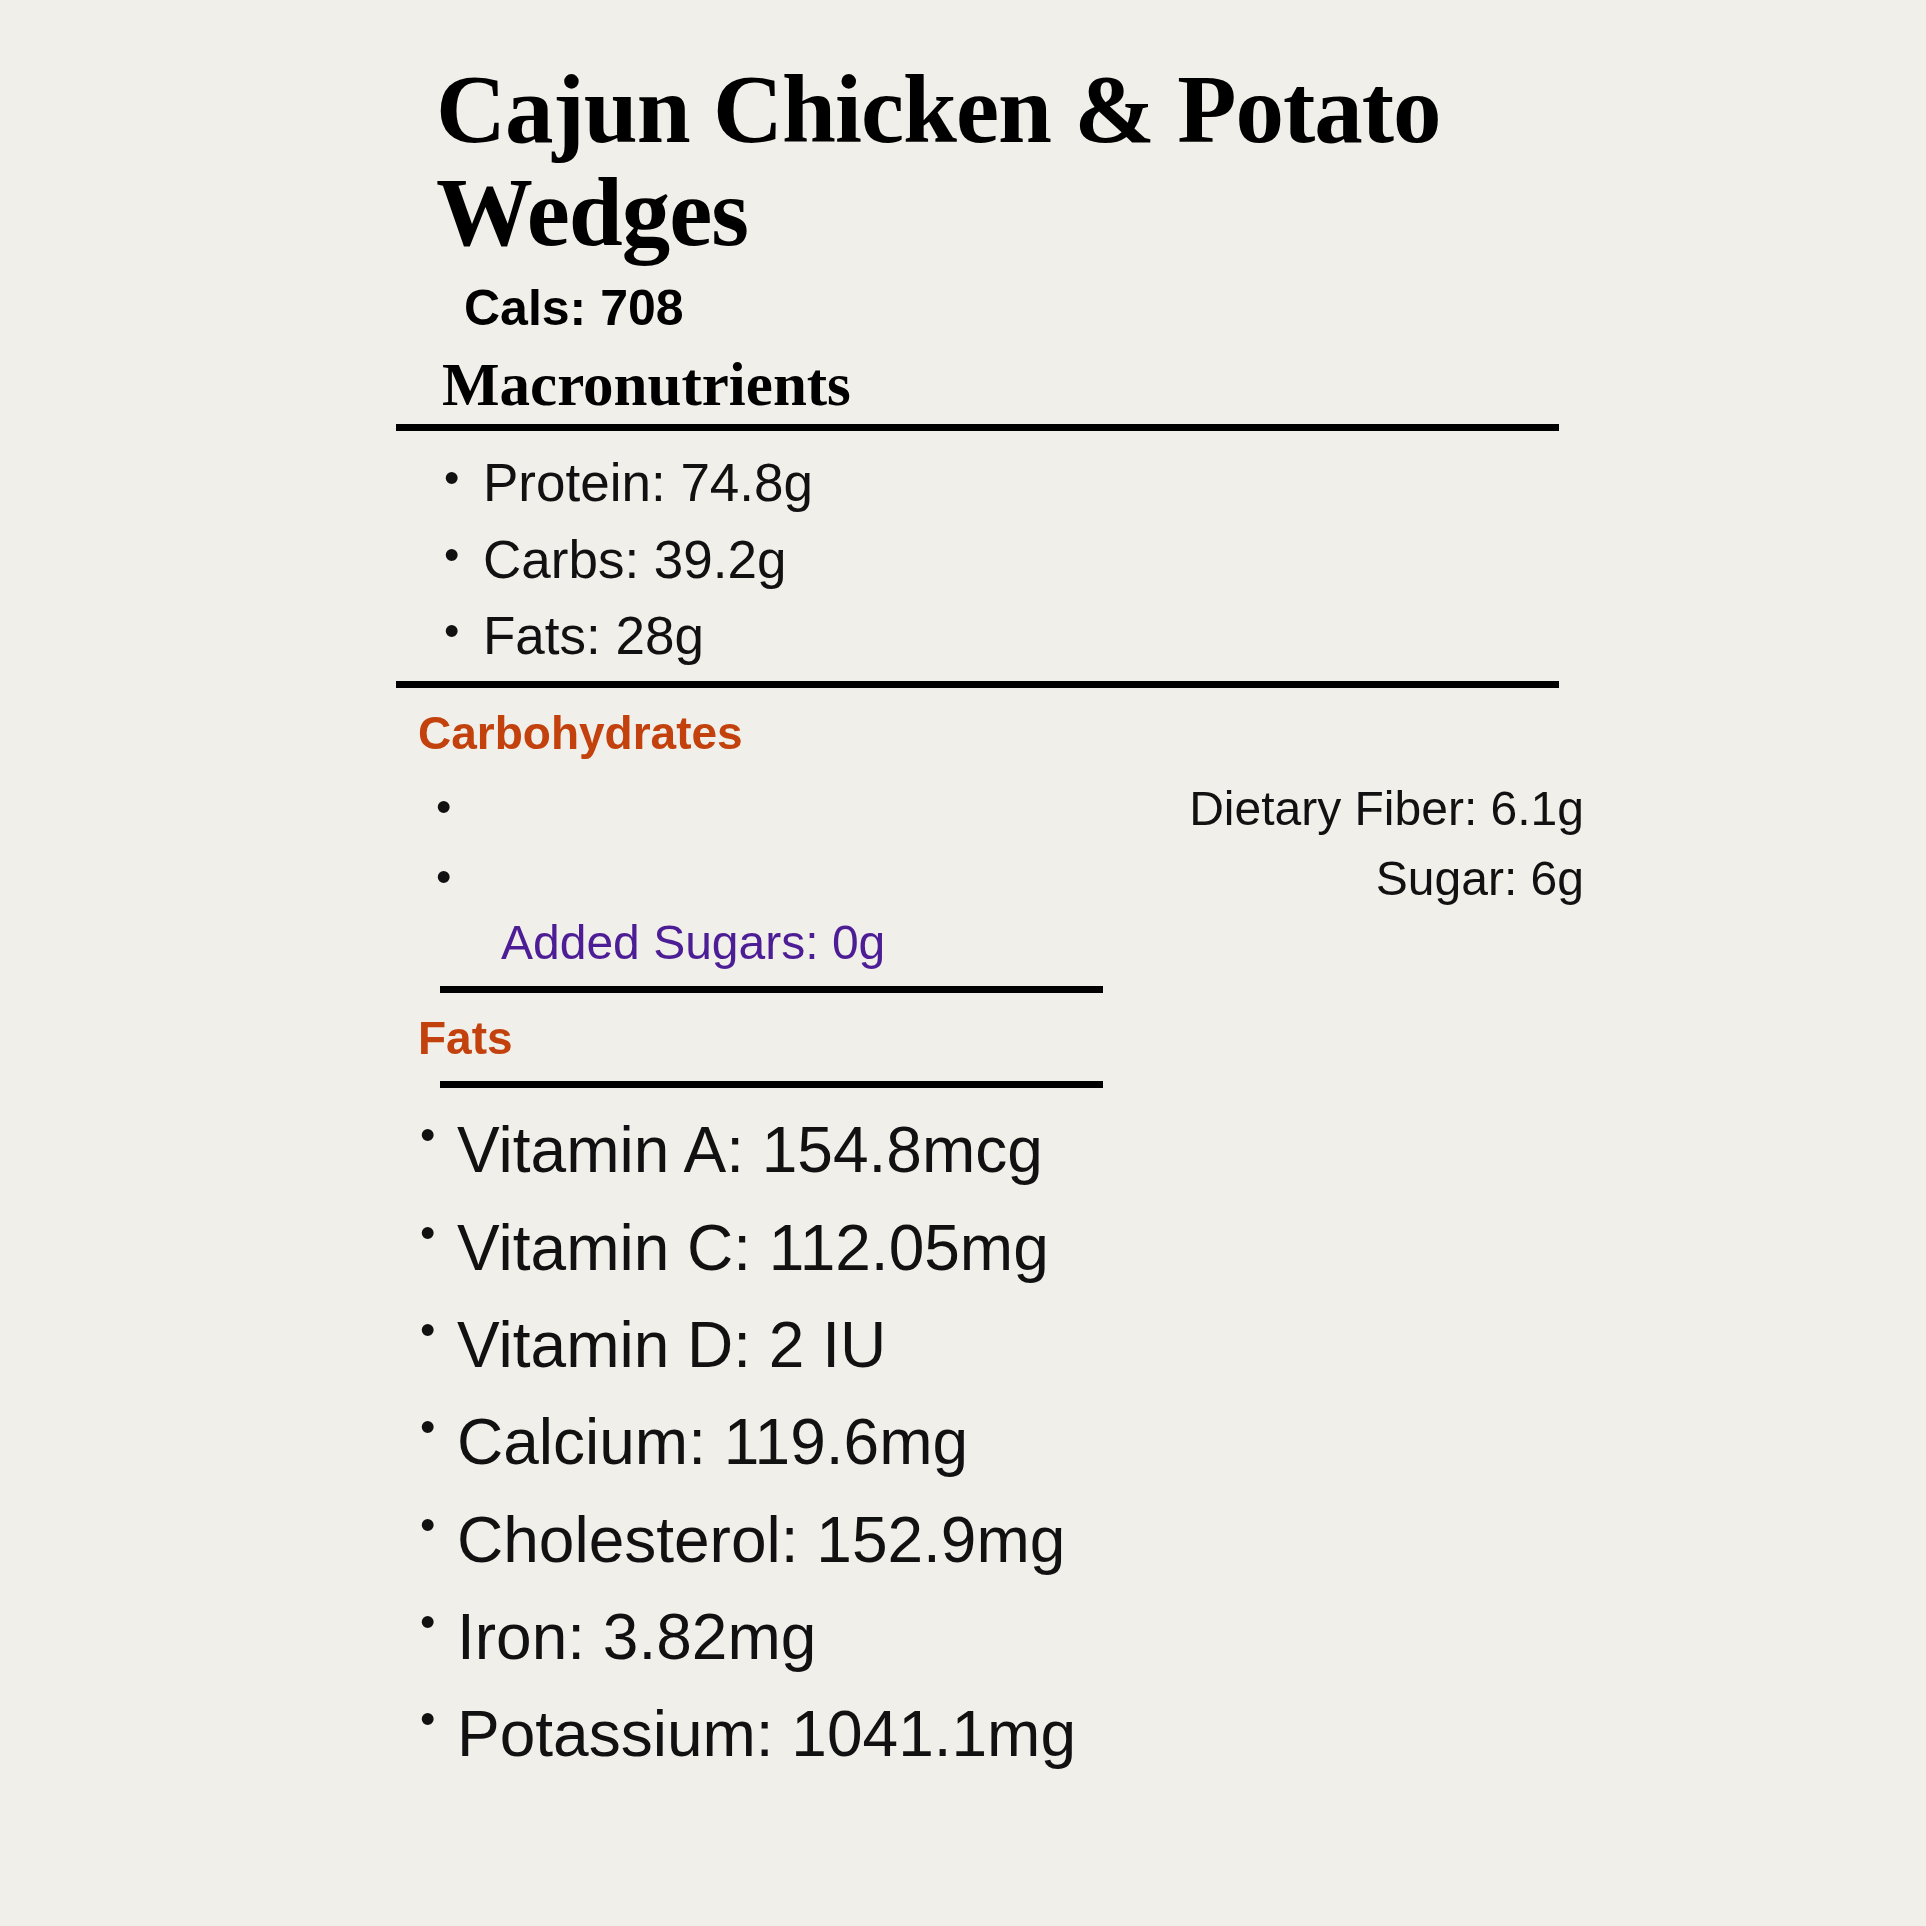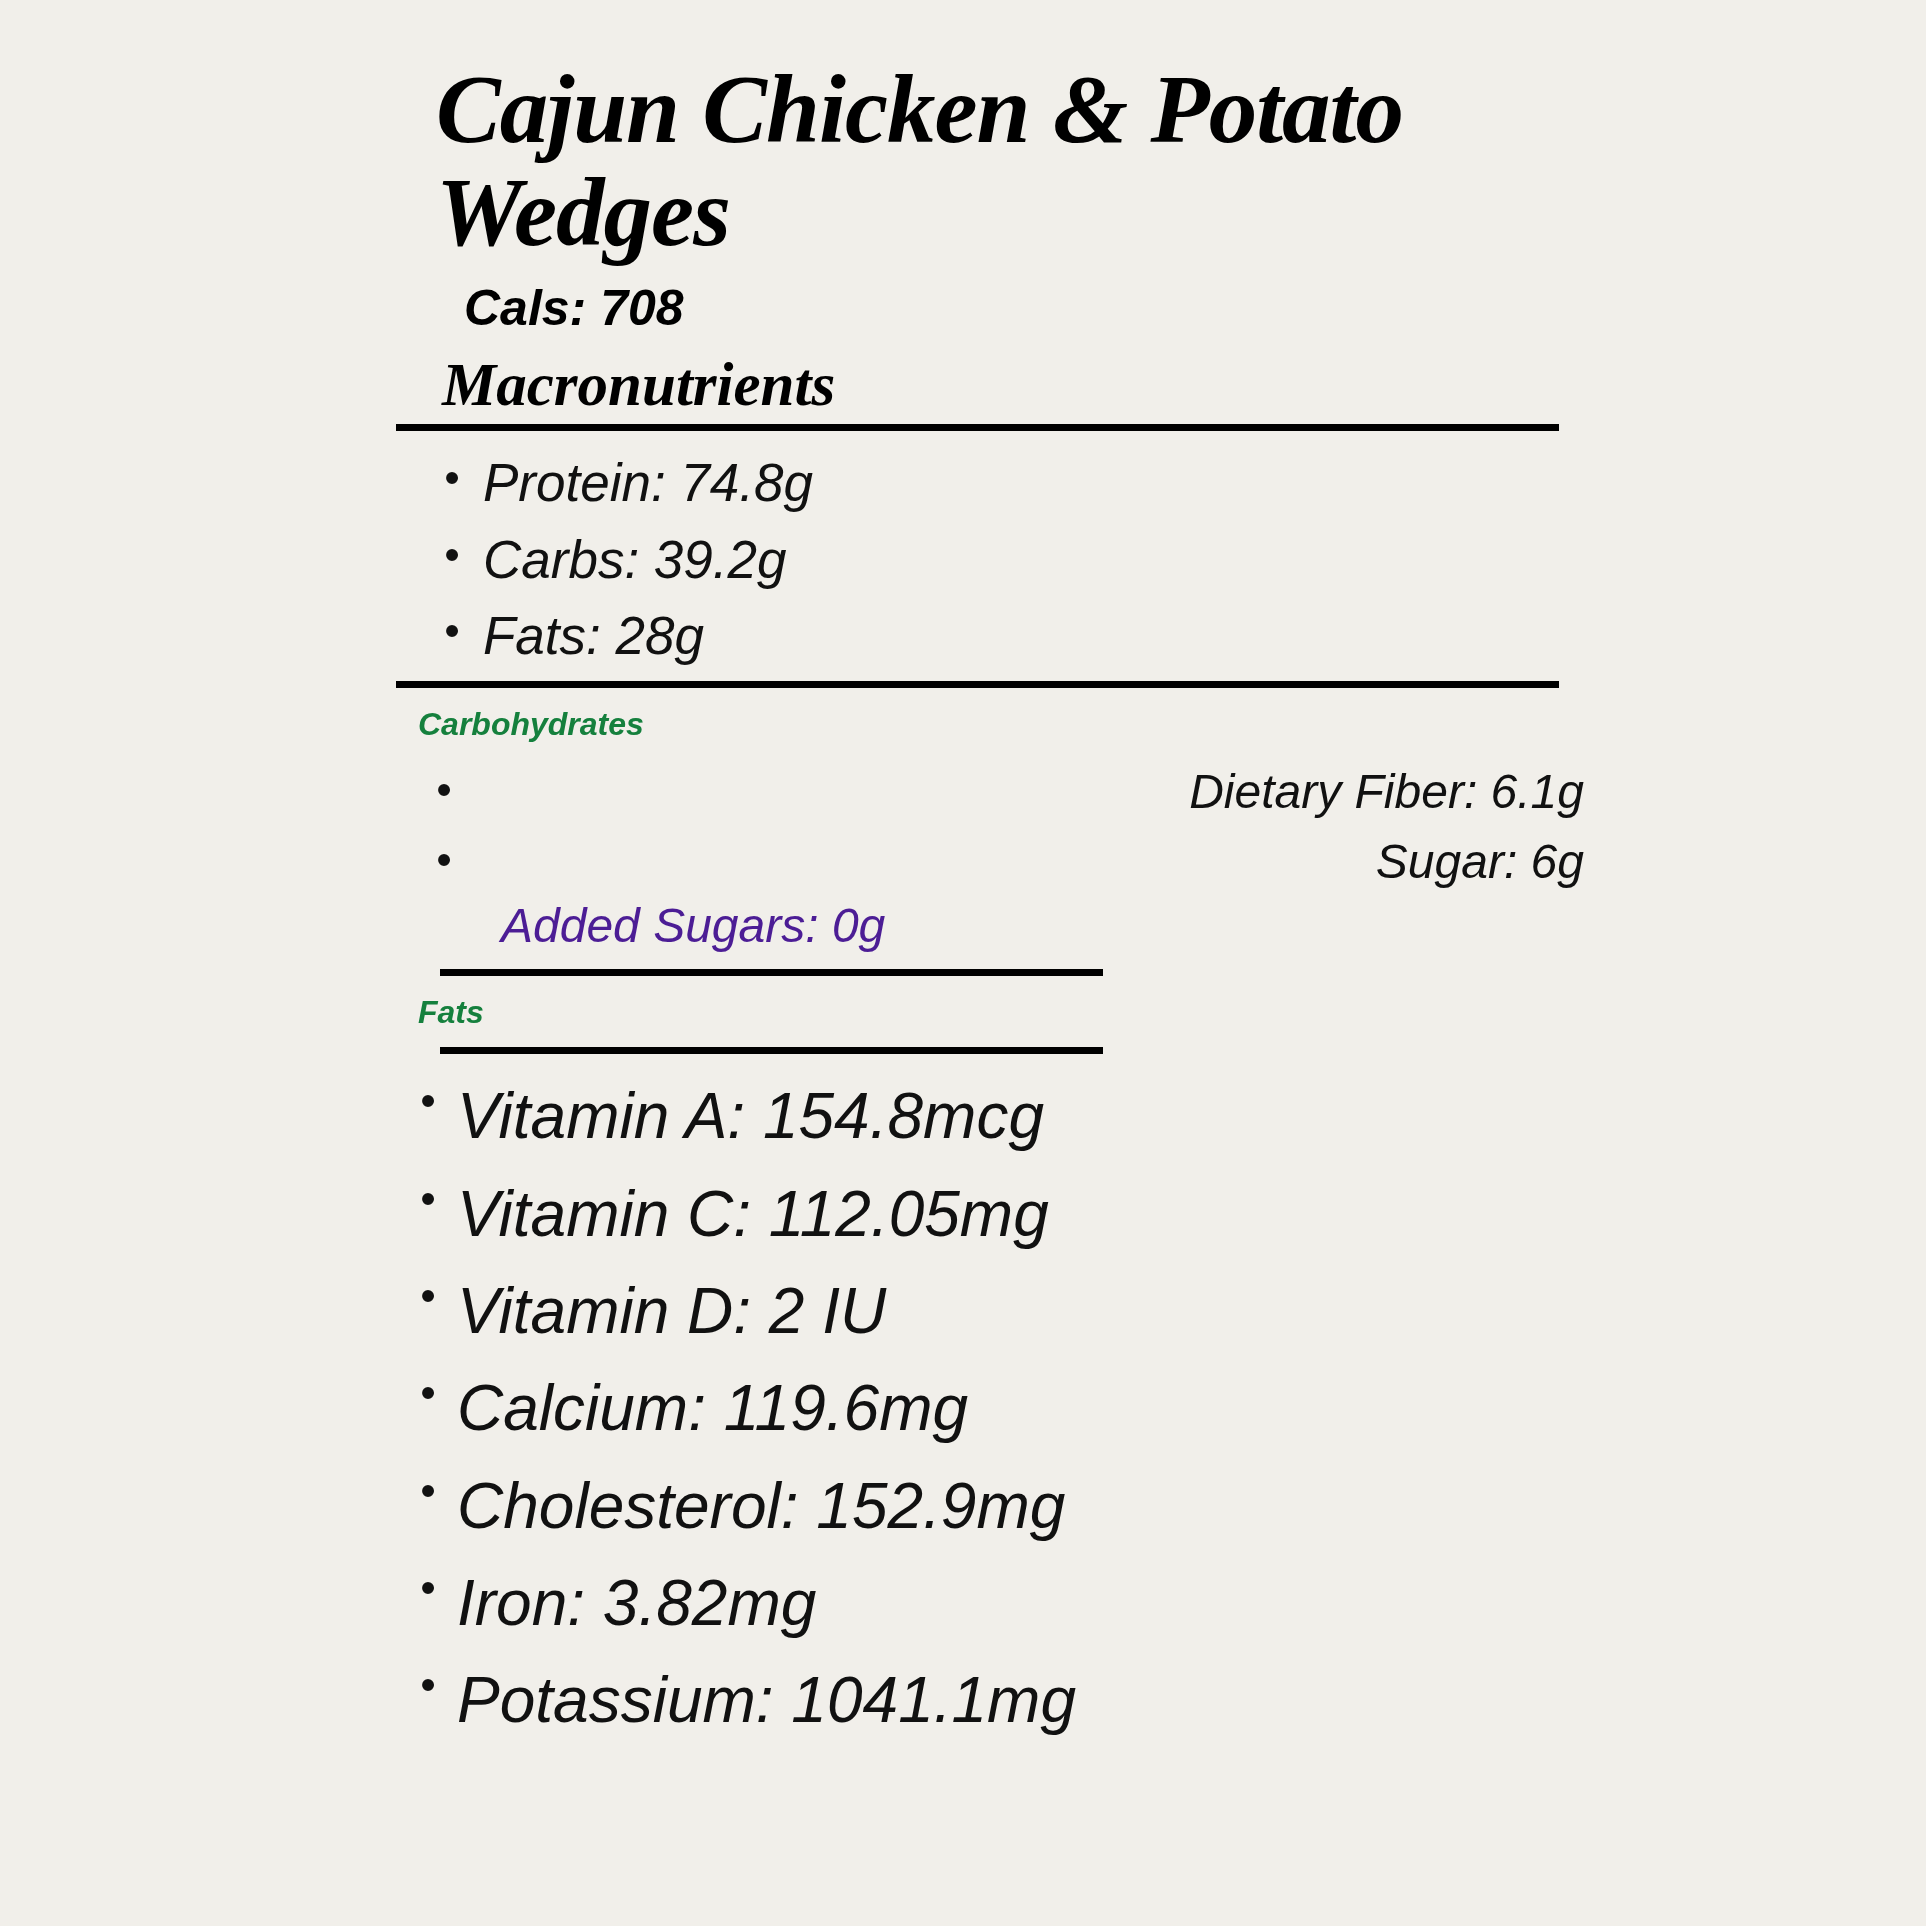--- a/index.html
+++ b/index.html
@@ -20,7 +20,6 @@
     height: 1927px;
     box-sizing: border-box;
     padding: 59px 12px 0 0;
-    font-style: italic;
   }
   .content {
     margin-left: 396px;

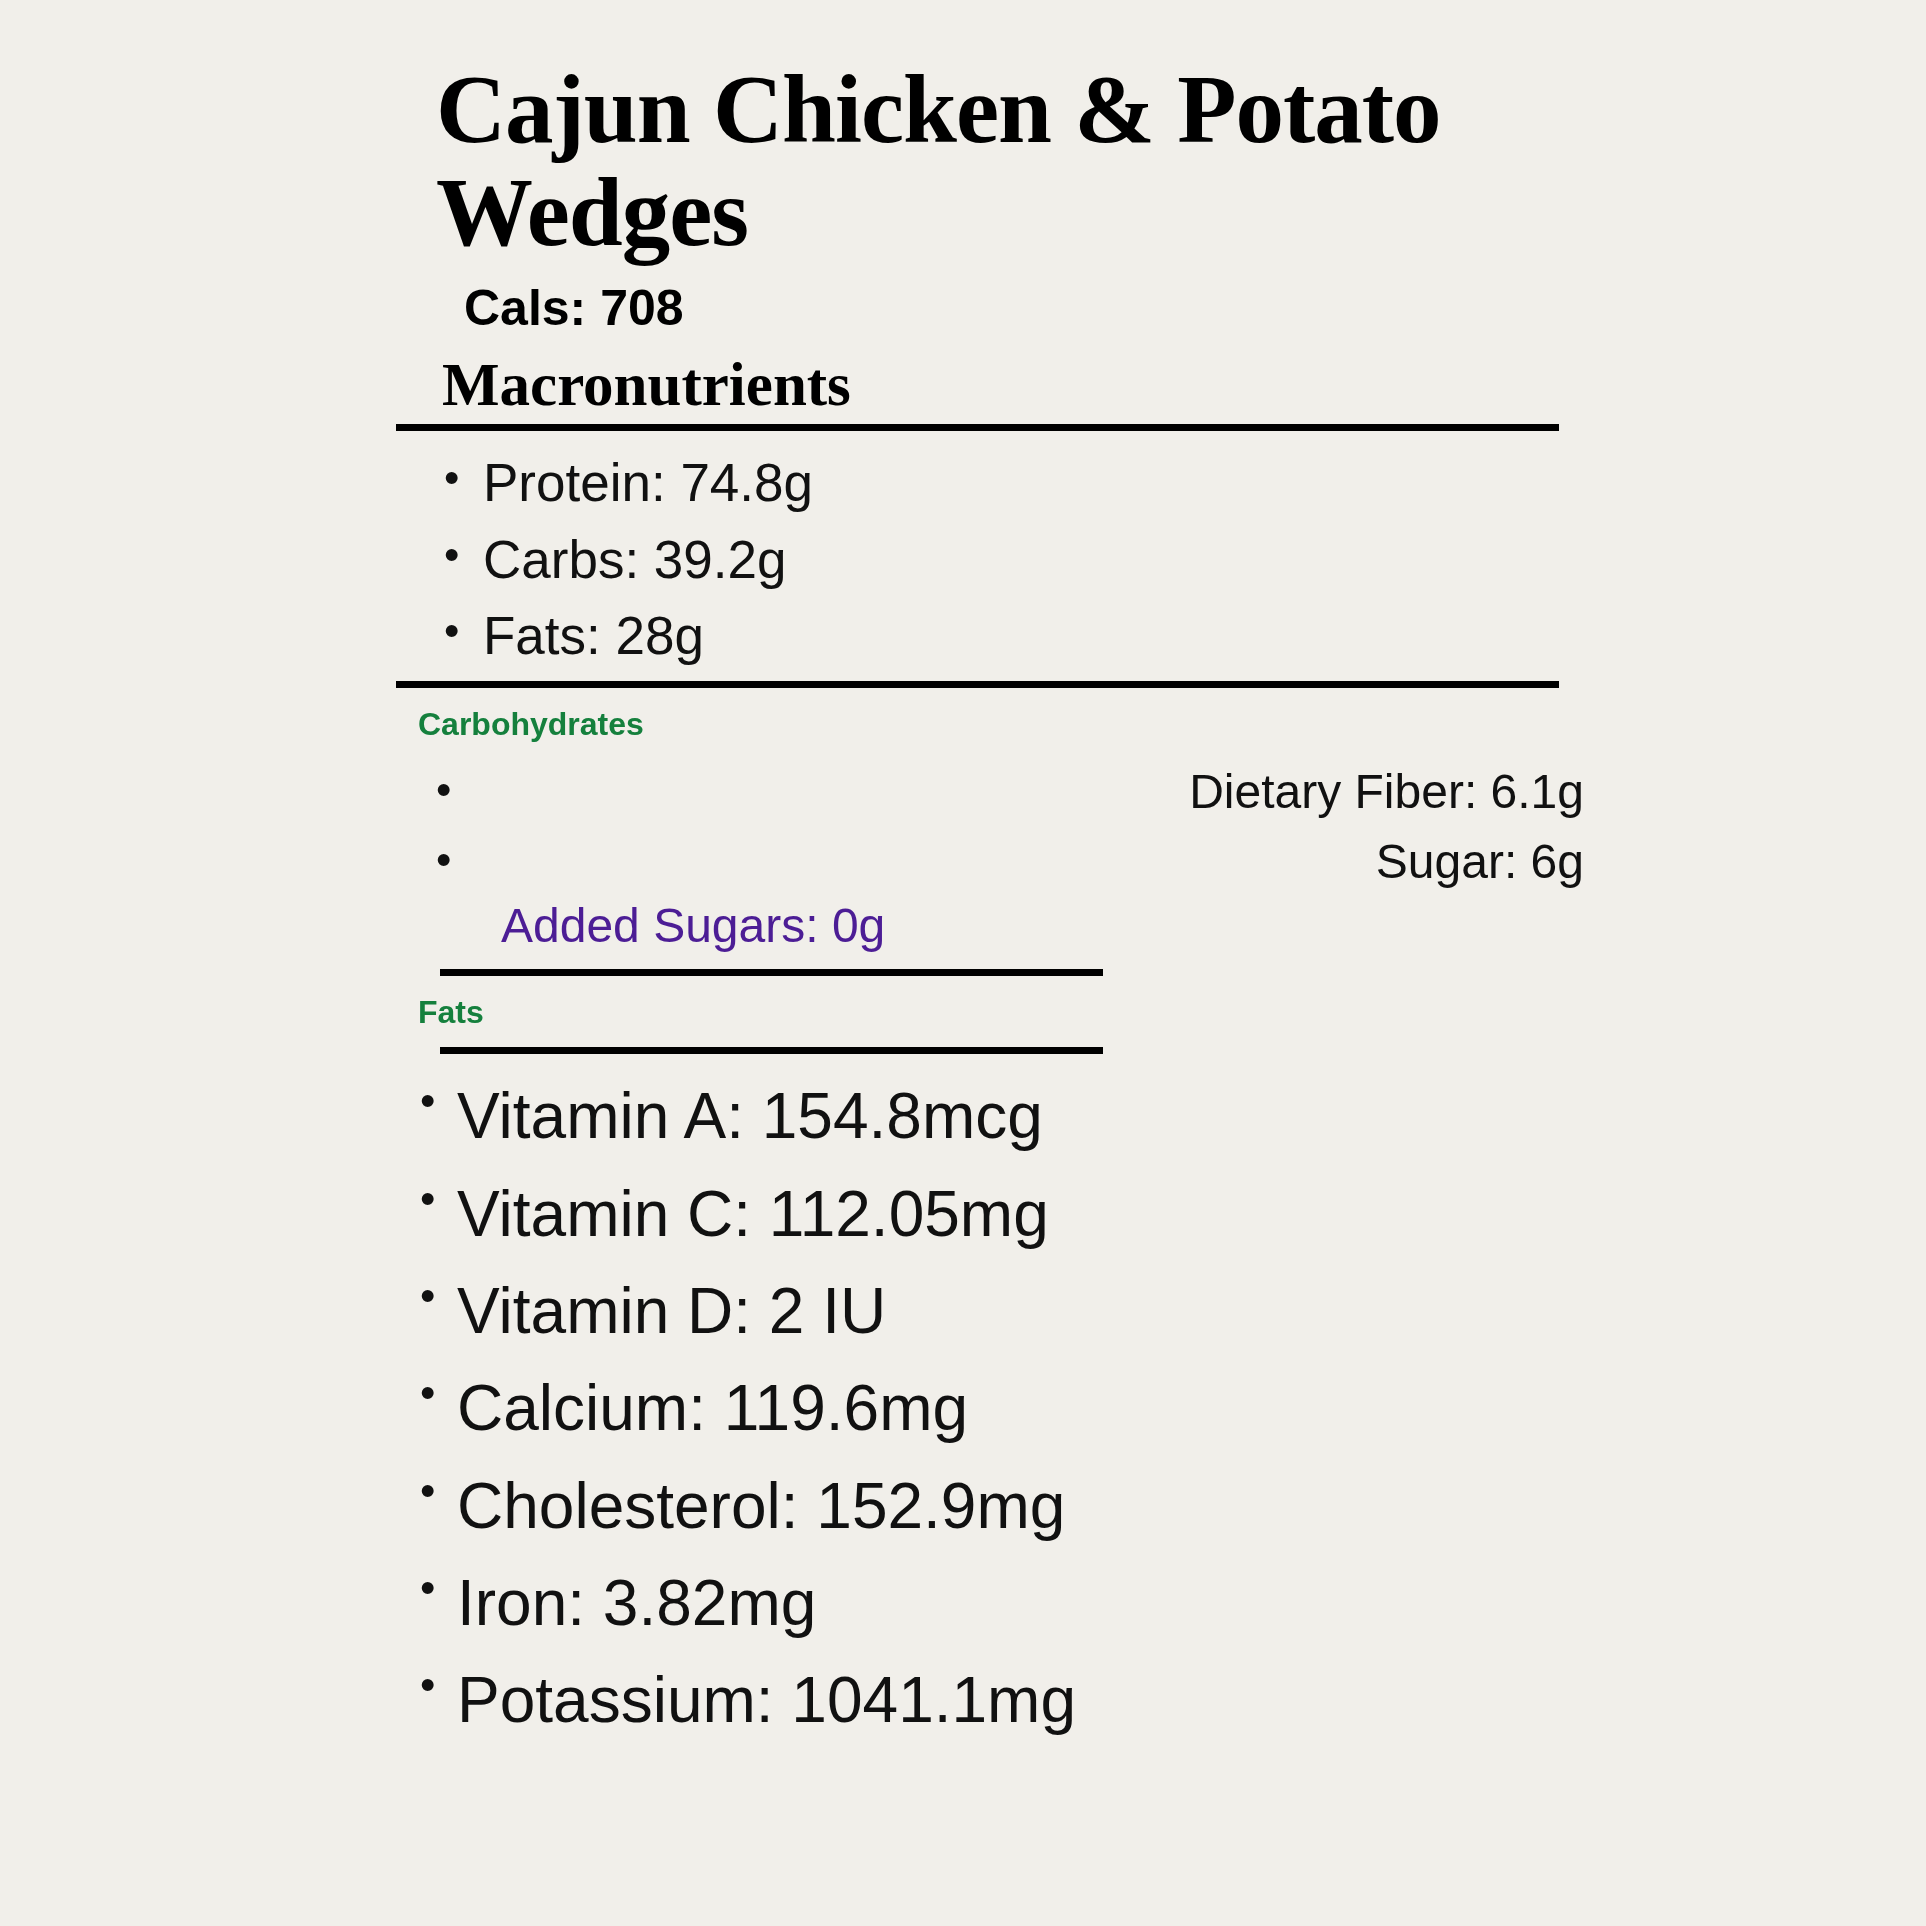--- a/index.html
+++ b/index.html
@@ -88,9 +88,9 @@
   }
   .sub-head {
     font-weight: bold;
-    font-size: 32px;
+    font-size: 46px;
     margin: 18px 0 0 22px;
-    color: #15803d;
+    color: #c2410c;
   }
   ul.micro li {
     font-size: 48px;

